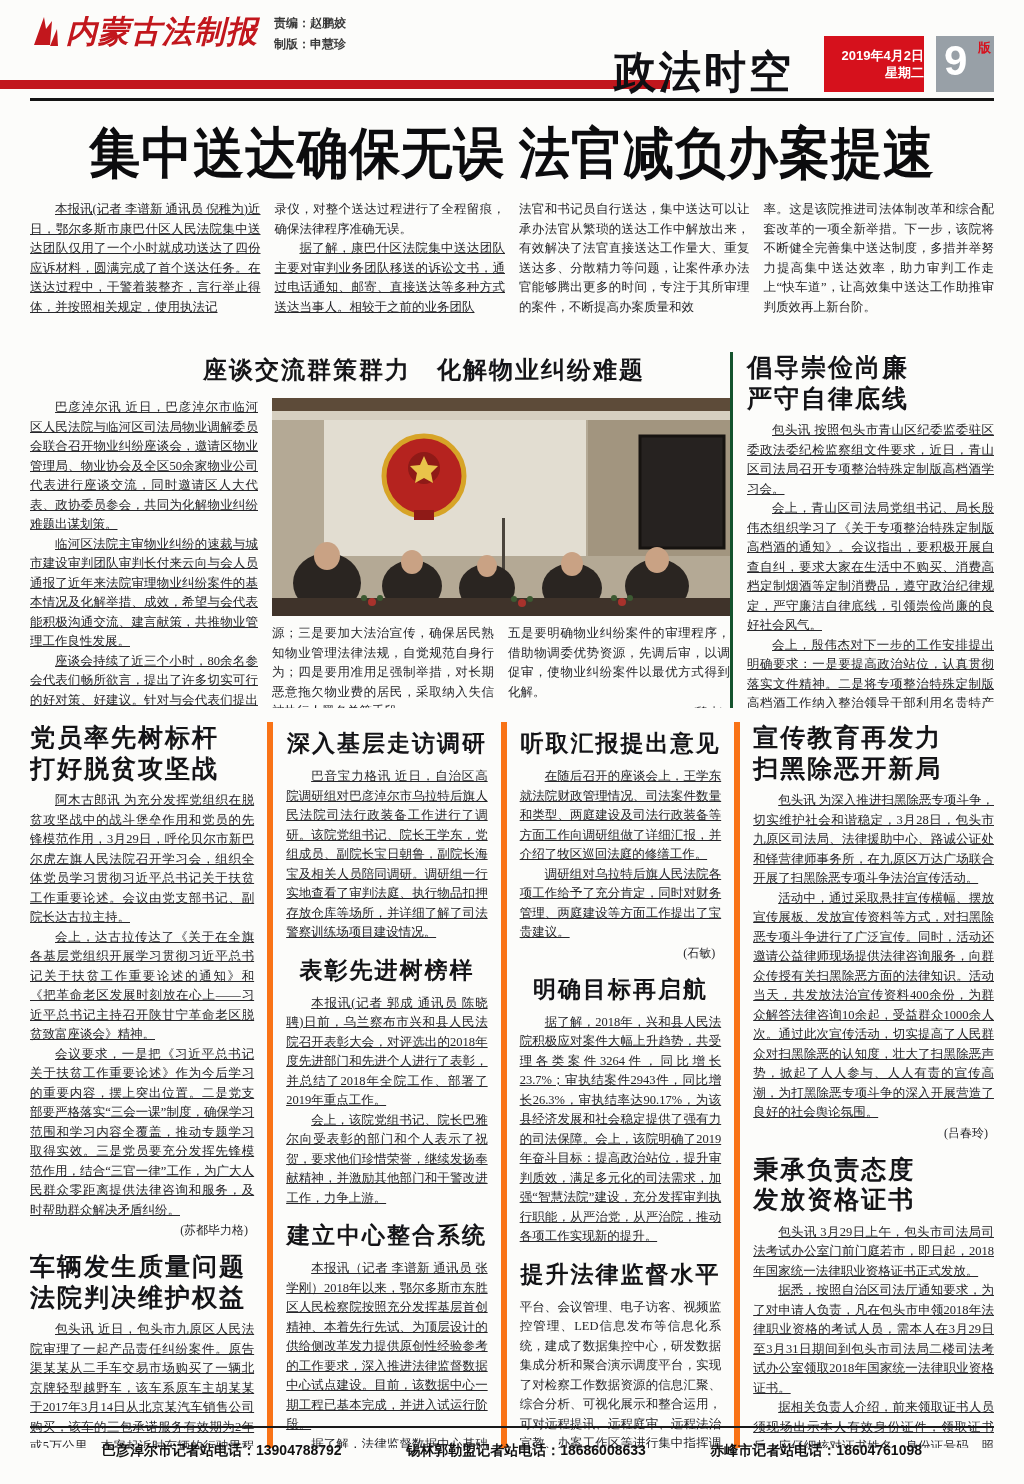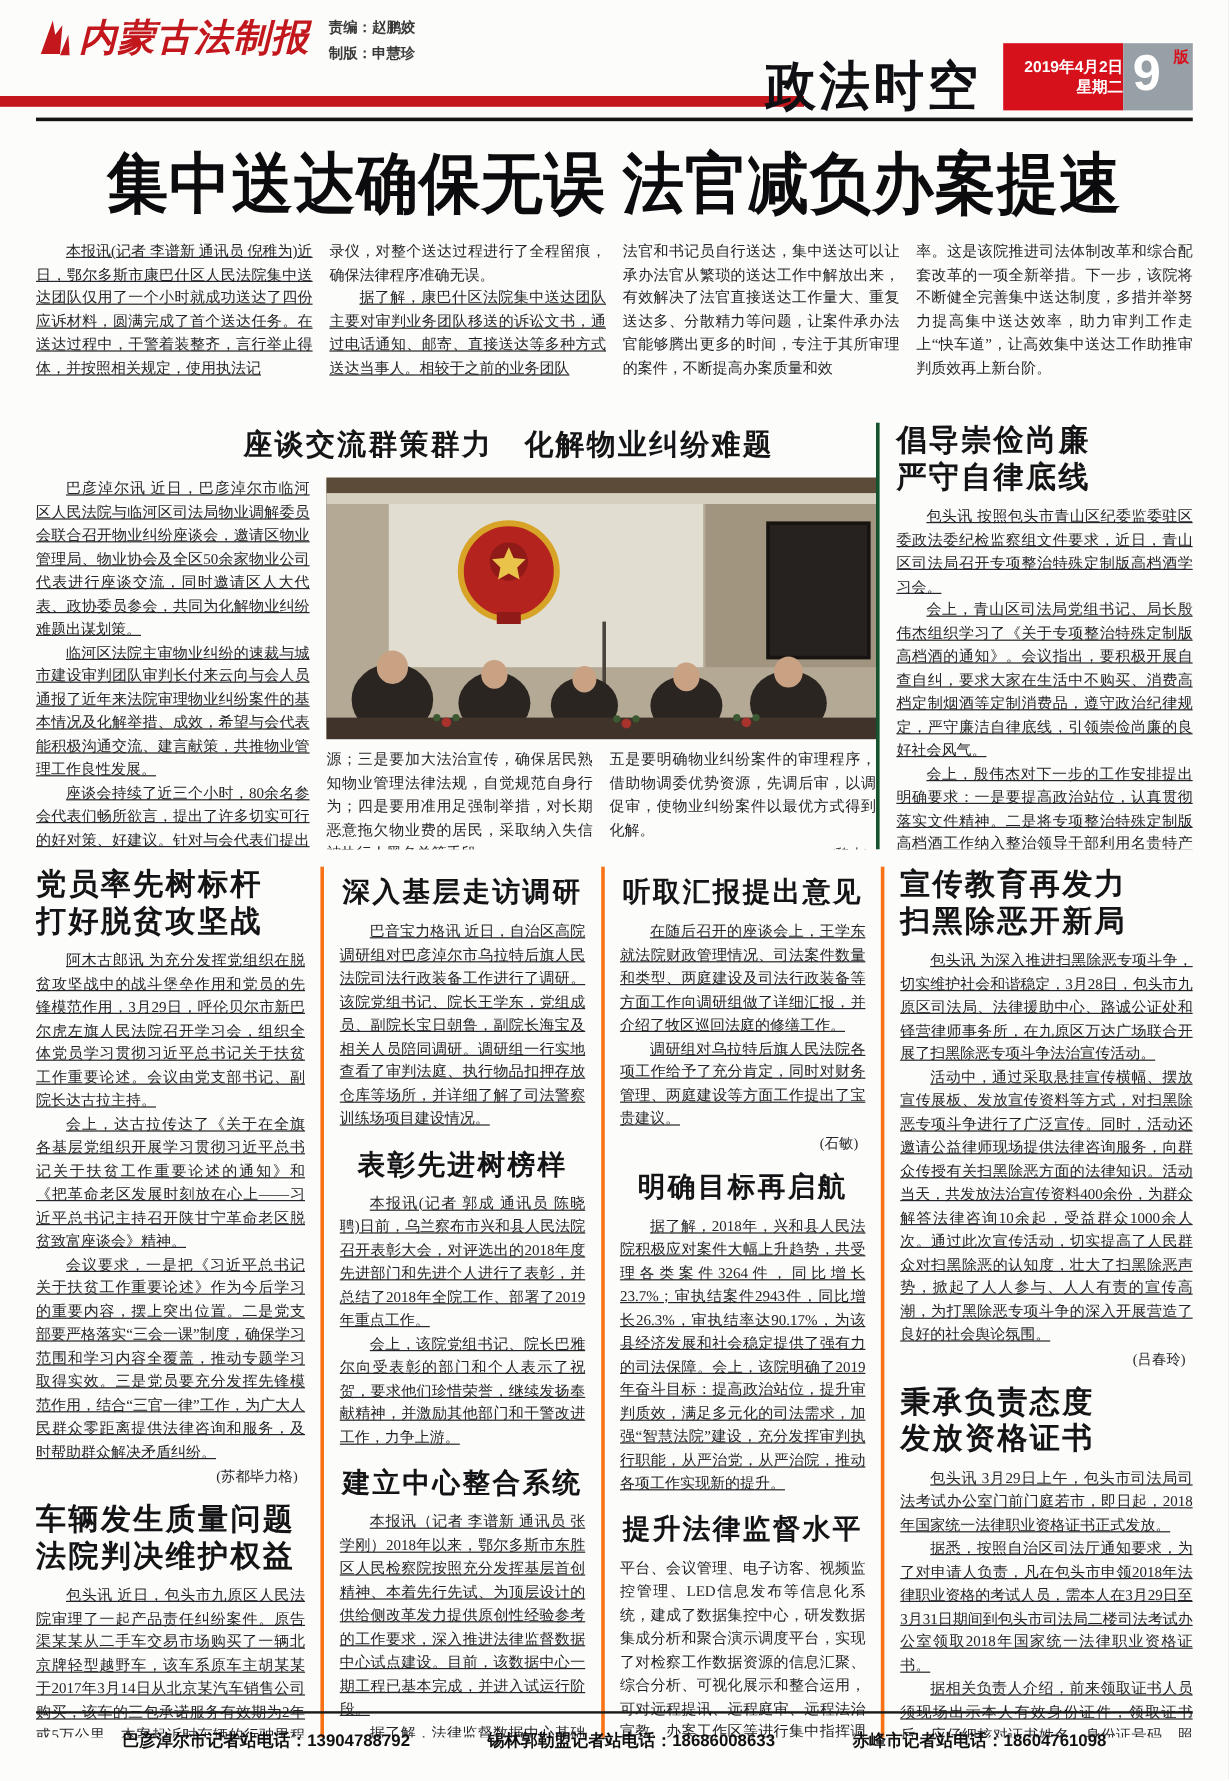--- a/index.html
+++ b/index.html
@@ -22,7 +22,7 @@
   .editors { margin-left:16px; padding-top:2px; font-family:"Liberation Sans",sans-serif; }
   .editors div { font-size:12px; font-weight:bold; color:#3a3a3a; line-height:1.0; margin-bottom:9px; }
   .red-bar { position:absolute; left:-30px; bottom:9px; width:670px; height:9px; background:#c2171d; }
-  .mh-right { position:absolute; right:0; bottom:6px; display:flex; align-items:flex-end; }
+  .mh-right { position:absolute; right:0; bottom:6px; display:flex; align-items:flex-end;gap:12px; }
   .section-title {
     font-family:"Liberation Sans","DejaVu Sans",sans-serif;
     font-size:42px; font-weight:900; letter-spacing:3px; color:#101014;

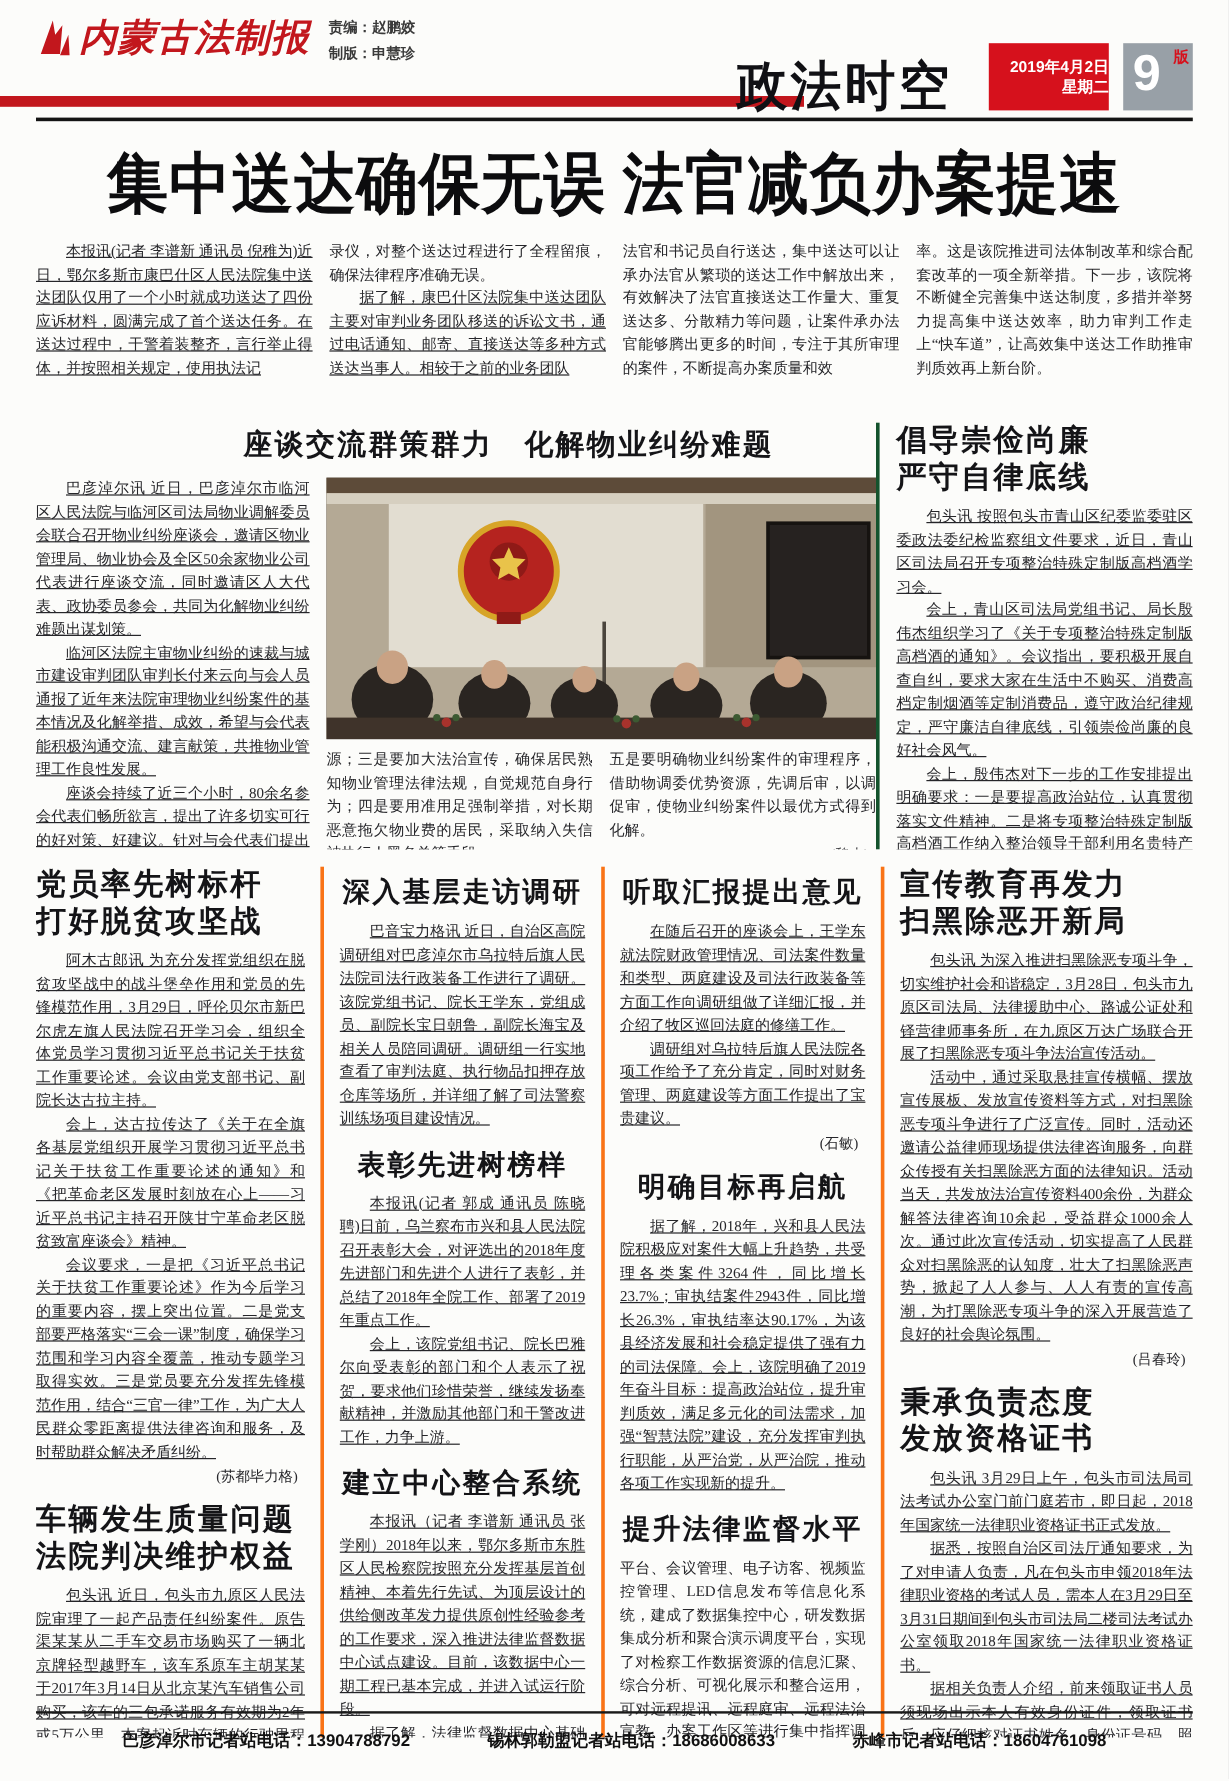--- a/index.html
+++ b/index.html
@@ -75,7 +75,7 @@
   
   .grid { display:flex; margin-top:14px; height:726px; overflow:hidden; }
   .gcol { width:228px; }
-  .gcol + .gcol { border-left:3px solid #f97316; padding-left:13px; margin-left:13px; width:224px; }
+  .gcol + .gcol { border-left:6px solid #f97316; padding-left:13px; margin-left:13px; width:224px; }
   .gcol:last-child { width:264px; }
   .article { margin-bottom:12px; }
   .single-title {

